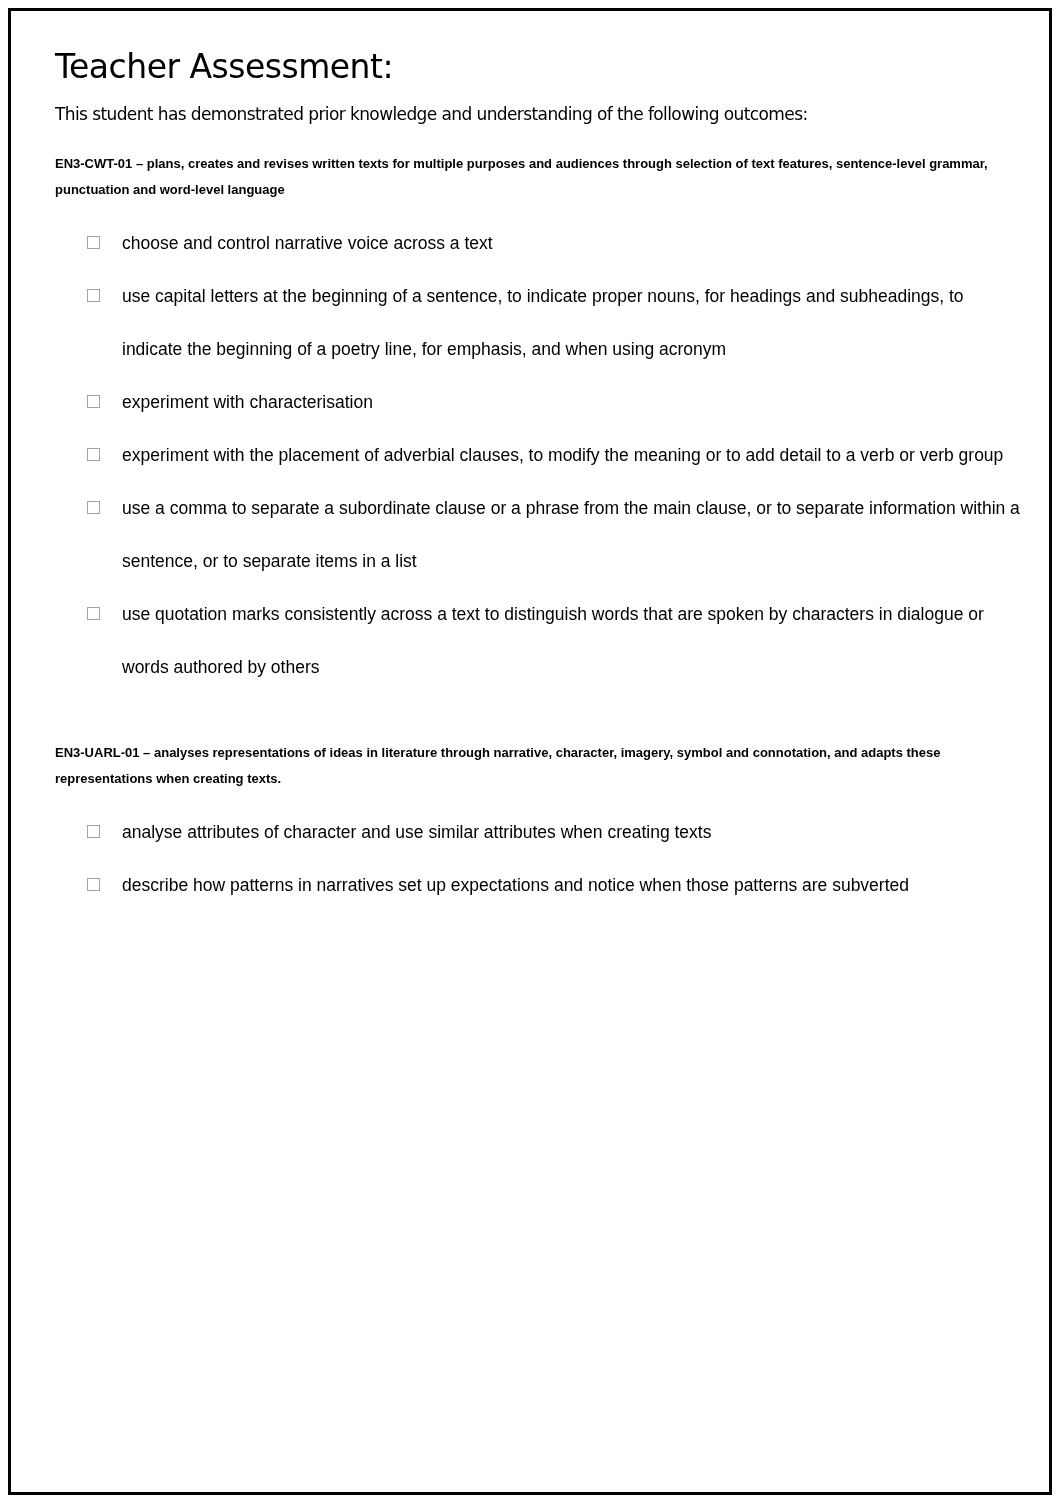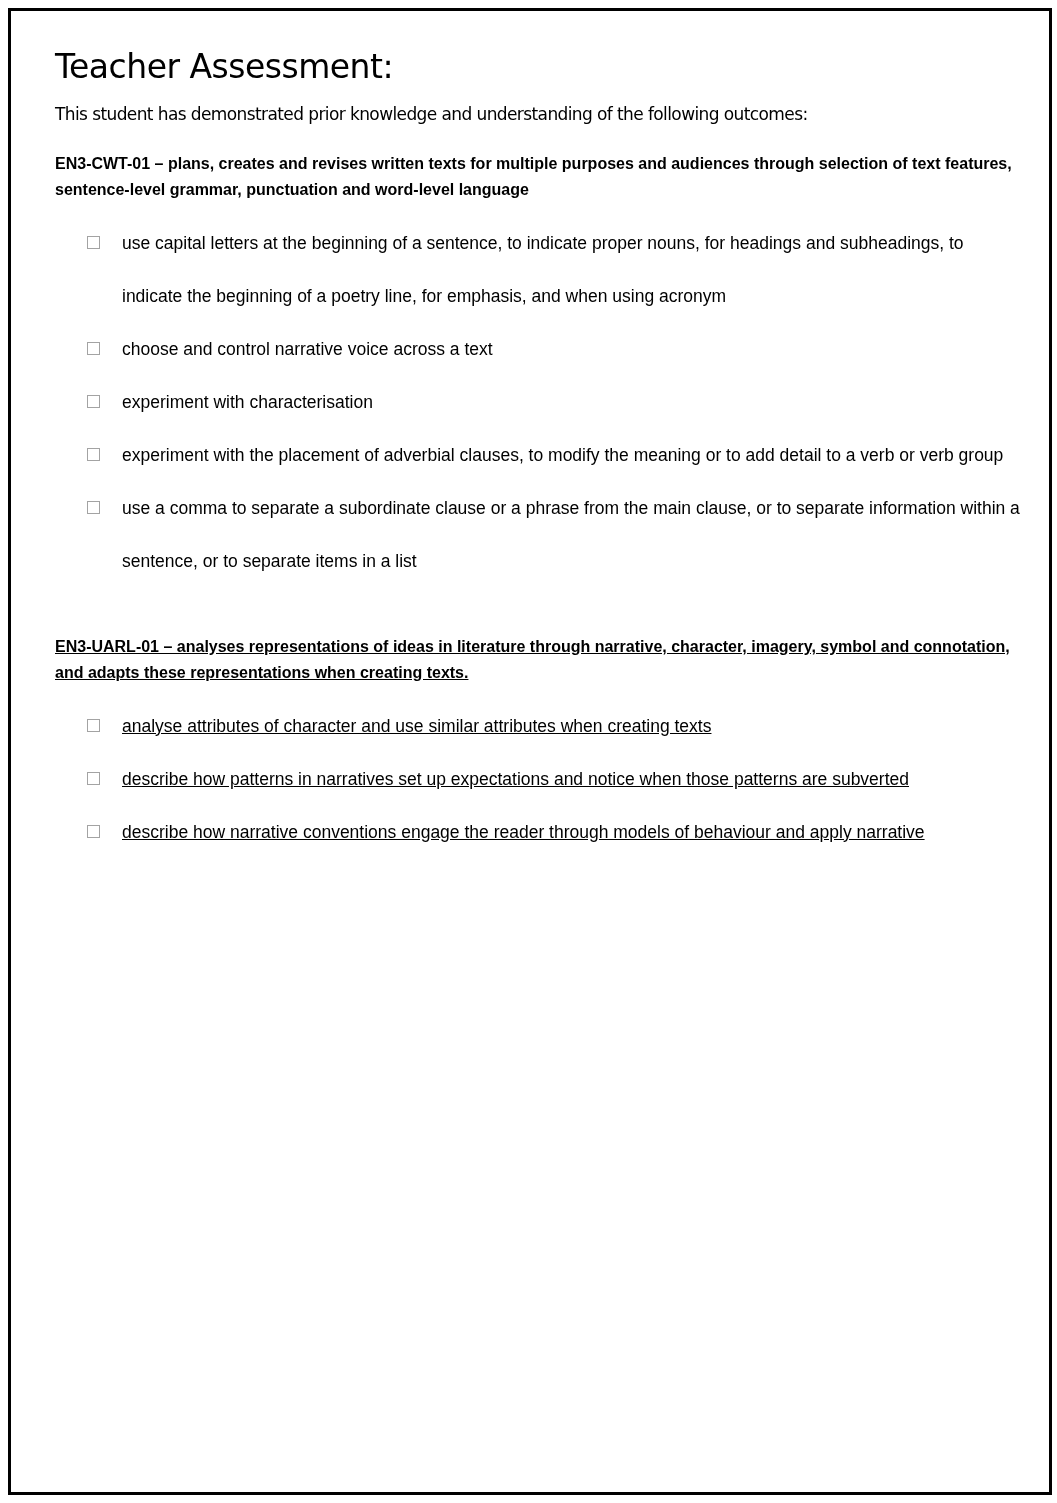--- a/index.html
+++ b/index.html
@@ -51,7 +51,7 @@
   .section { margin-top: 26px; }
   .section + .section { margin-top: 46px; text-decoration: underline; }
   .section-heading {
-    font-size: 16px;
+    font-size: 13px;
     font-weight: bold;
     line-height: 26px;
     margin: 0;

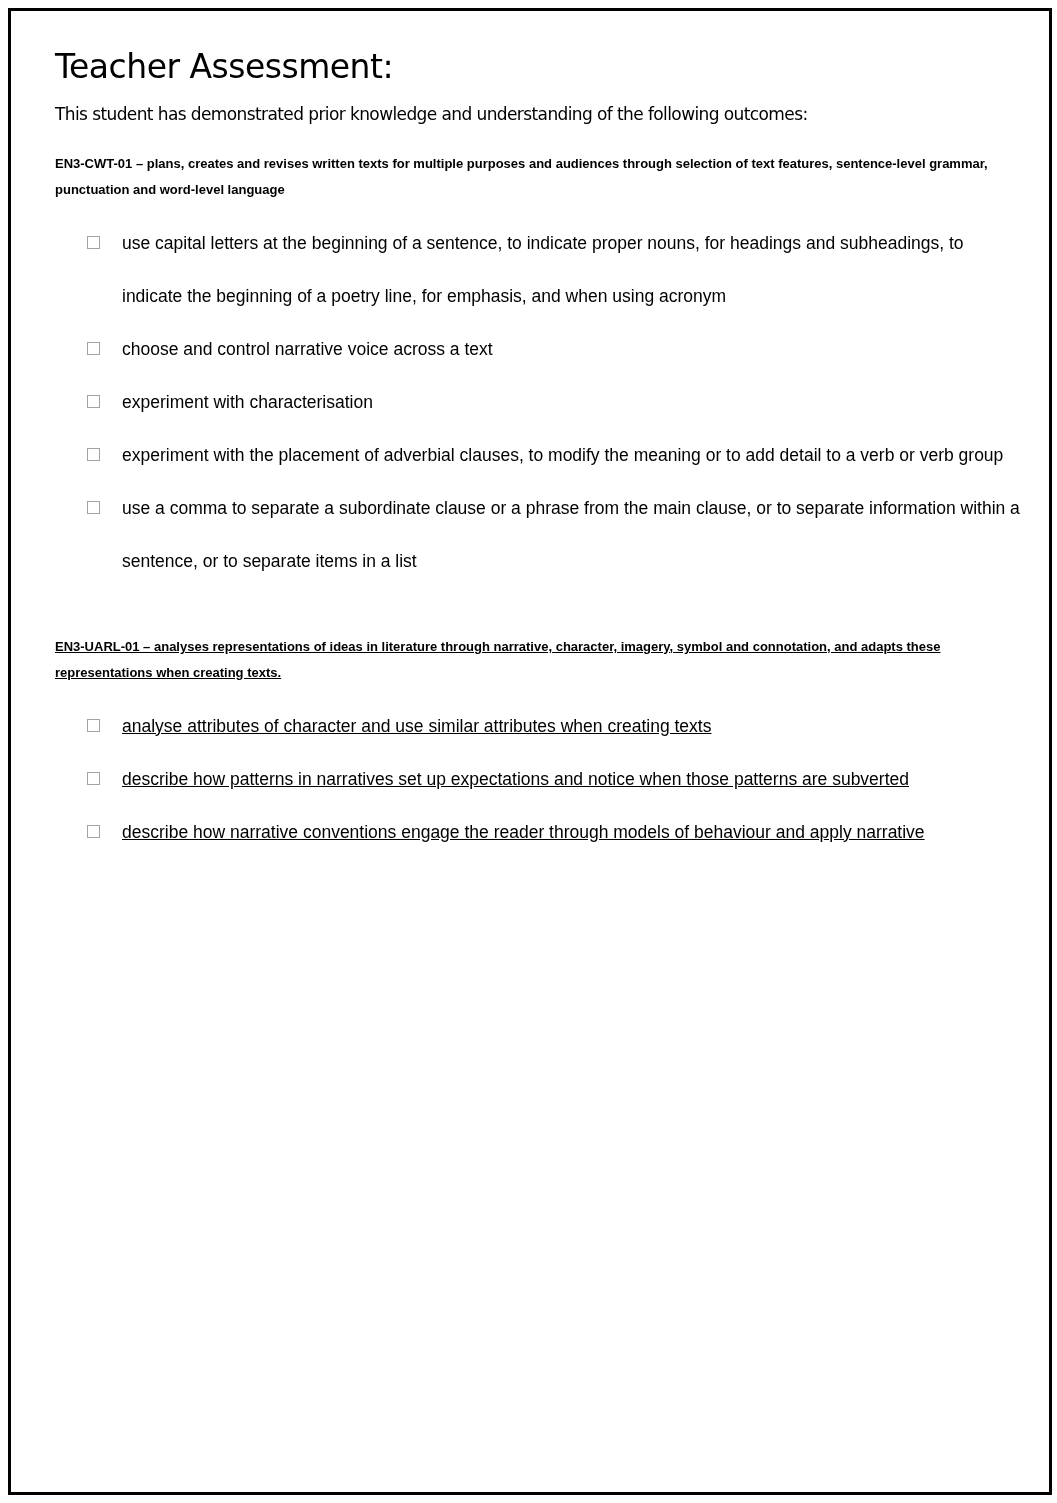--- a/index.html
+++ b/index.html
@@ -92,12 +92,12 @@
 
   <div class="check-item">
     <span class="checkbox"></span>
-    <span>use capital letters at the beginning of a sentence, to indicate proper nouns, for headings and subheadings, to indicate the beginning of a poetry line, for emphasis, and when using acronym</span>
+    <span>choose and control narrative voice across a text</span>
   </div>
 
   <div class="check-item">
     <span class="checkbox"></span>
-    <span>choose and control narrative voice across a text</span>
+    <span>use capital letters at the beginning of a sentence, to indicate proper nouns, for headings and subheadings, to indicate the beginning of a poetry line, for emphasis, and when using acronym</span>
   </div>
 
   <div class="check-item">

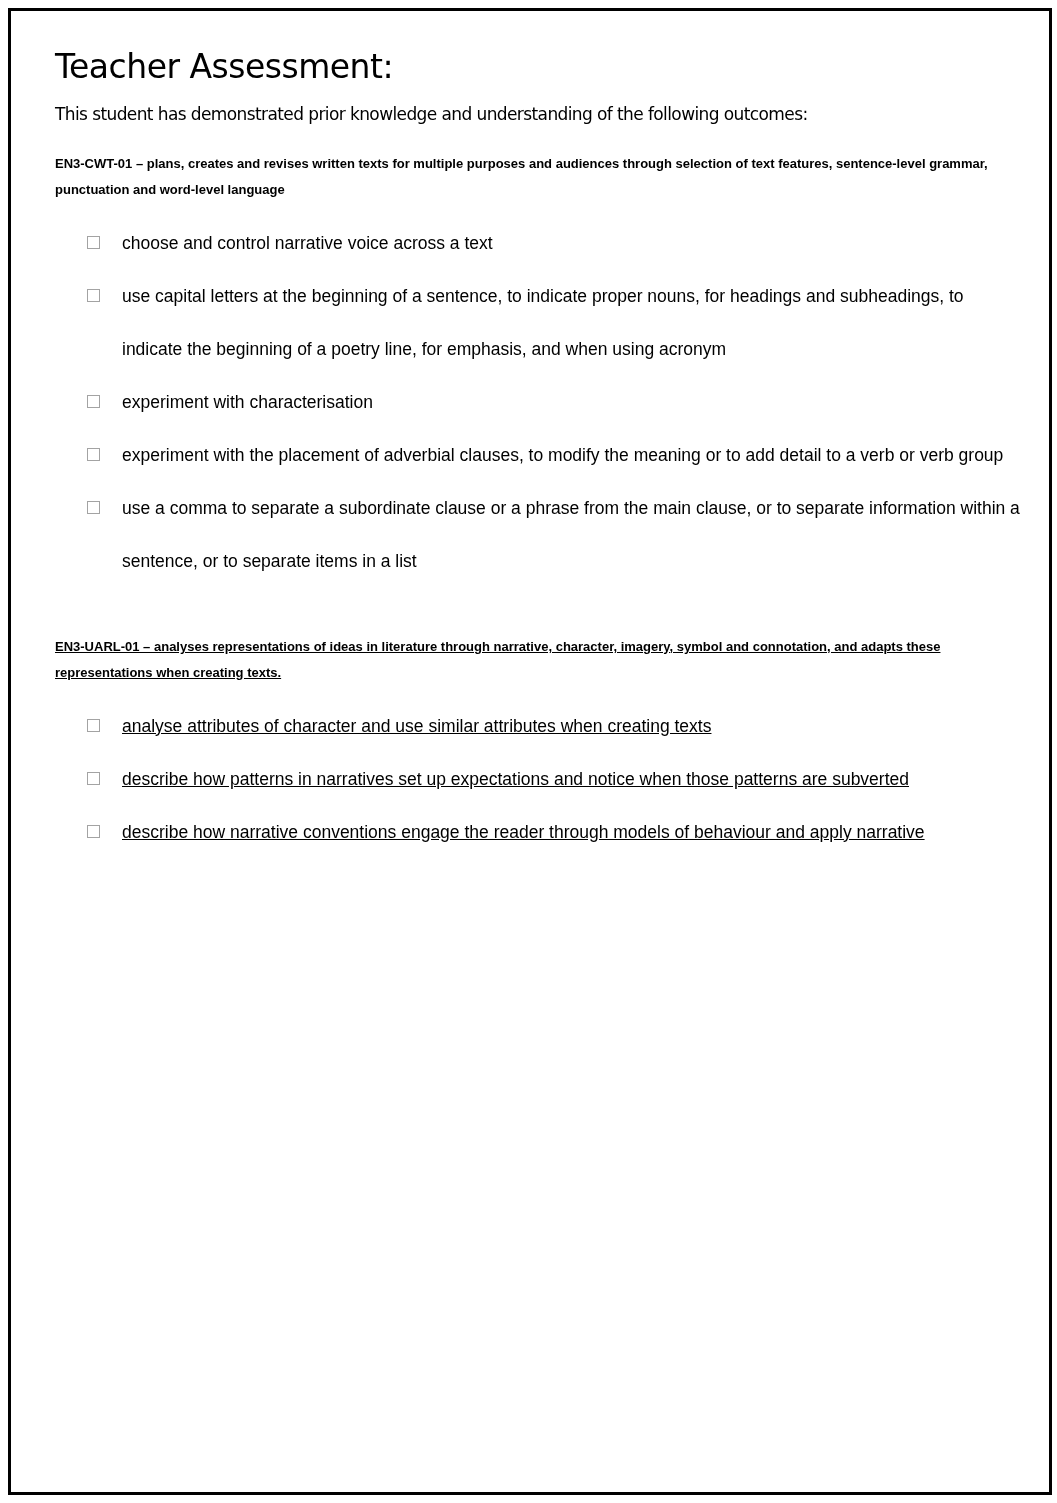--- a/index.html
+++ b/index.html
@@ -115,6 +115,10 @@
     <span>use a comma to separate a subordinate clause or a phrase from the main clause, or to separate information within a sentence, or to separate items in a list</span>
   </div>
 
+  <div class="check-item">
+    <span class="checkbox"></span>
+    <span>use quotation marks consistently across a text to distinguish words that are spoken by characters in dialogue or words authored by others</span>
+  </div>
 </div>
   </div>
 

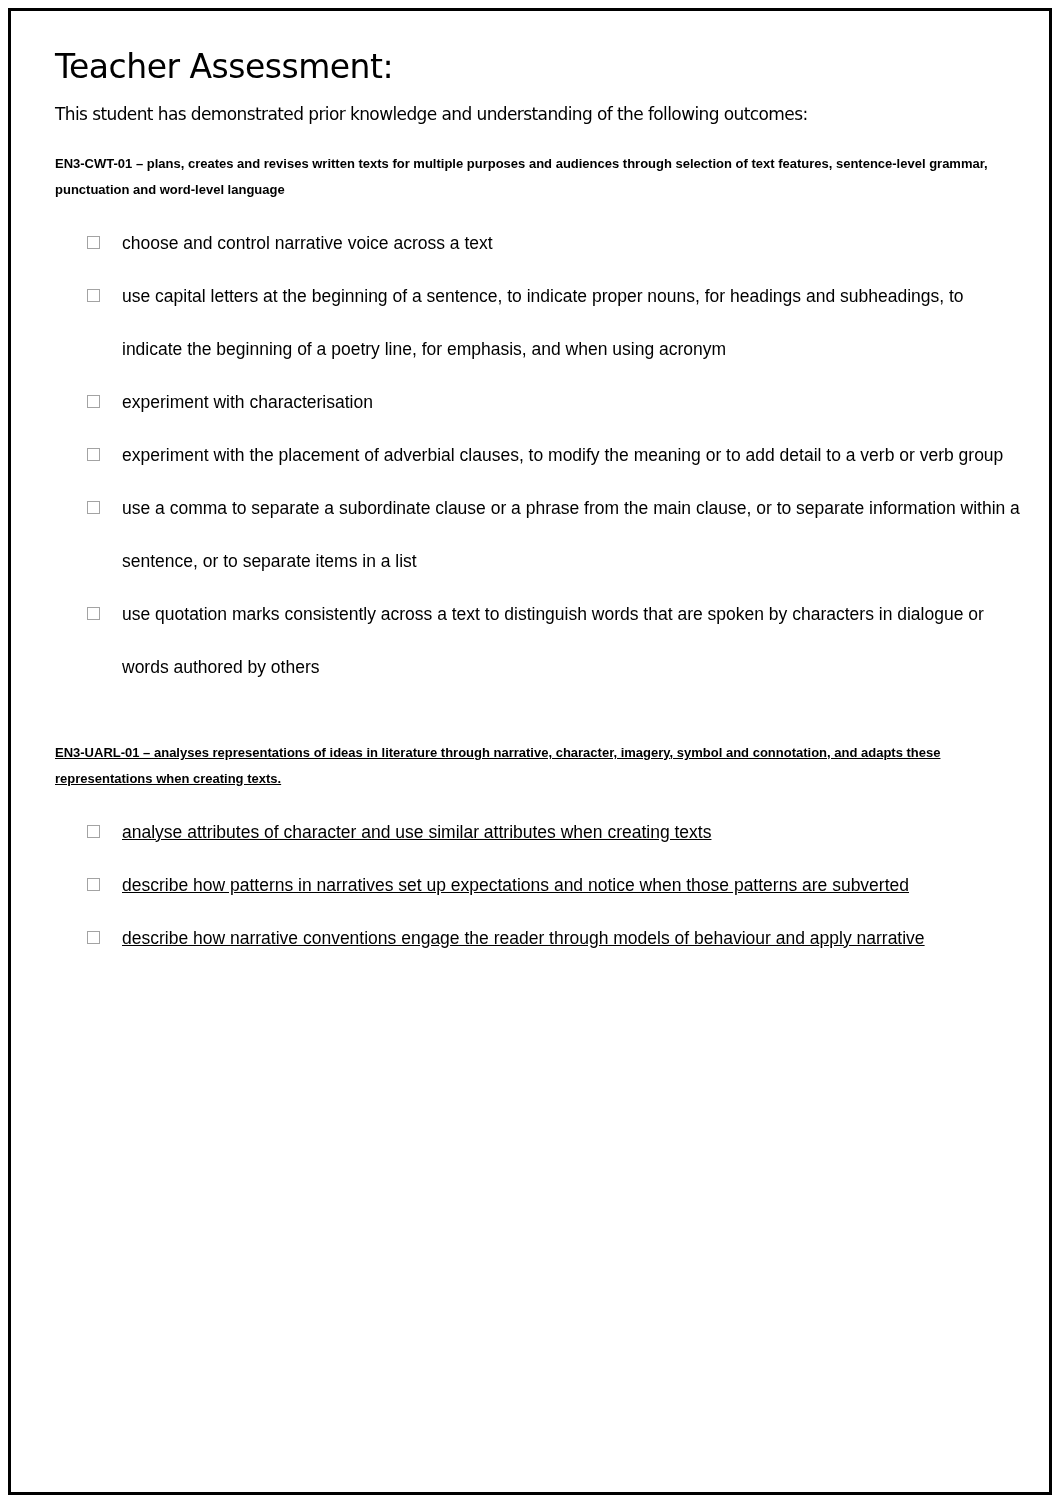--- a/index.html
+++ b/index.html
@@ -49,7 +49,7 @@
     line-height: 1.3;
   }
   .section { margin-top: 26px; }
-  .section + .section { margin-top: 46px; text-decoration: underline; }
+  .section + .section { margin-top: 46px; }
   .section-heading {
     font-size: 13px;
     font-weight: bold;

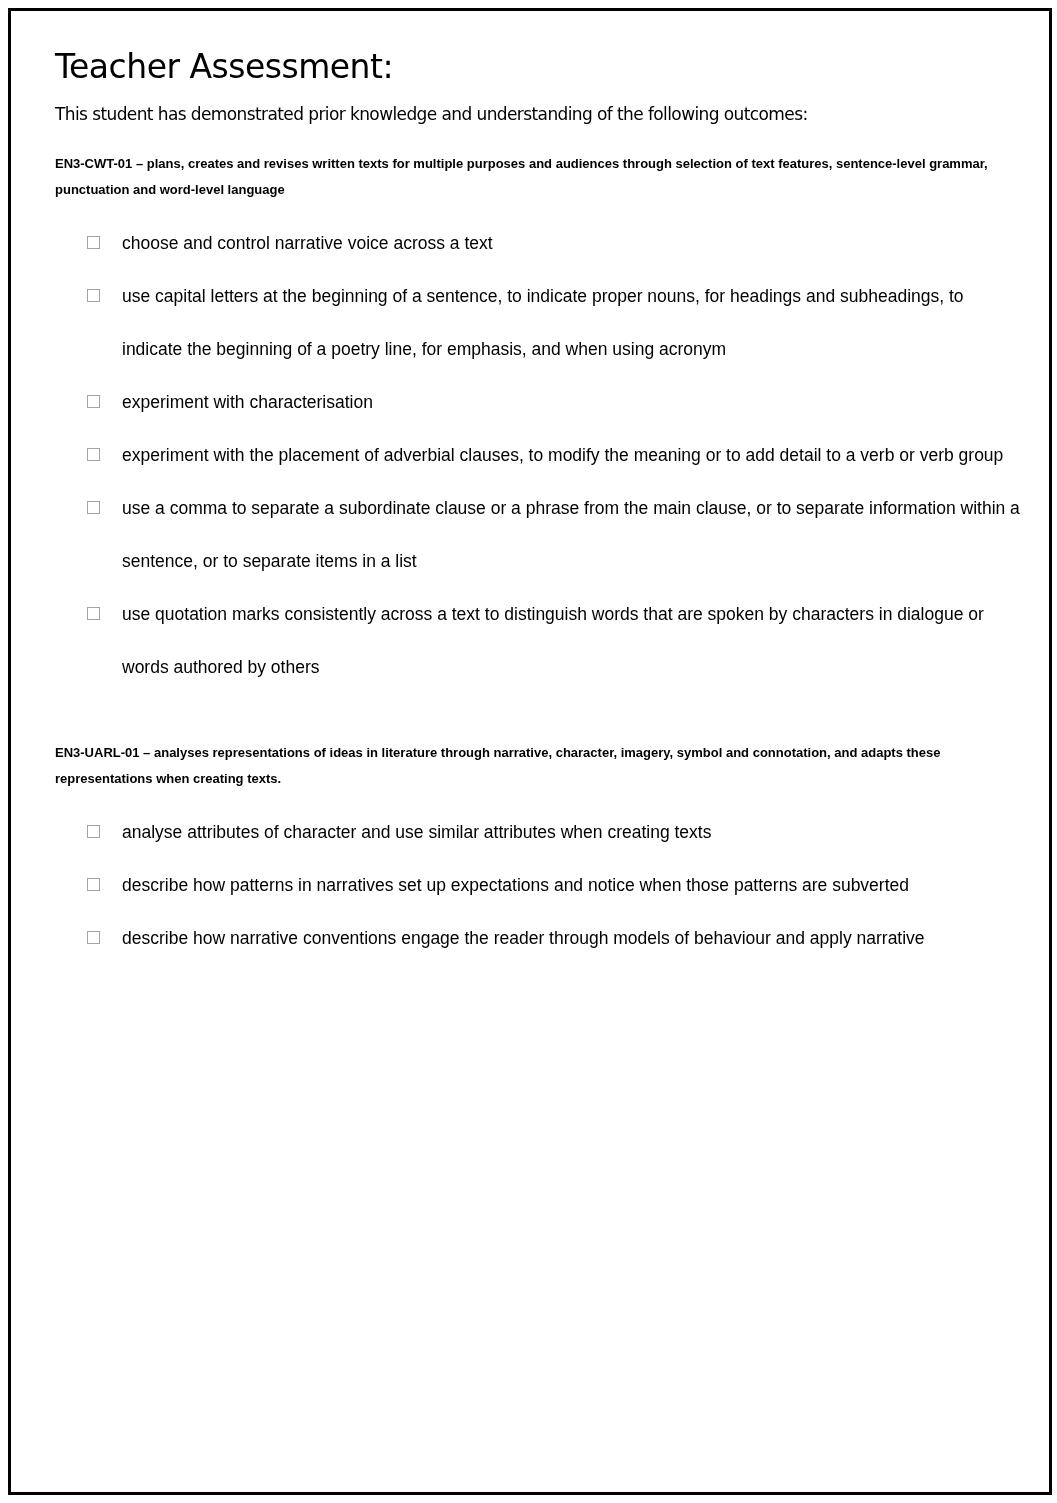--- a/index.html
+++ b/index.html
@@ -135,10 +135,6 @@
     <span>describe how patterns in narratives set up expectations and notice when those patterns are subverted</span>
   </div>
 
-  <div class="check-item">
-    <span class="checkbox"></span>
-    <span>describe how narrative conventions engage the reader through models of behaviour and apply narrative</span>
-  </div>
 </div>
   </div>
 </div>

